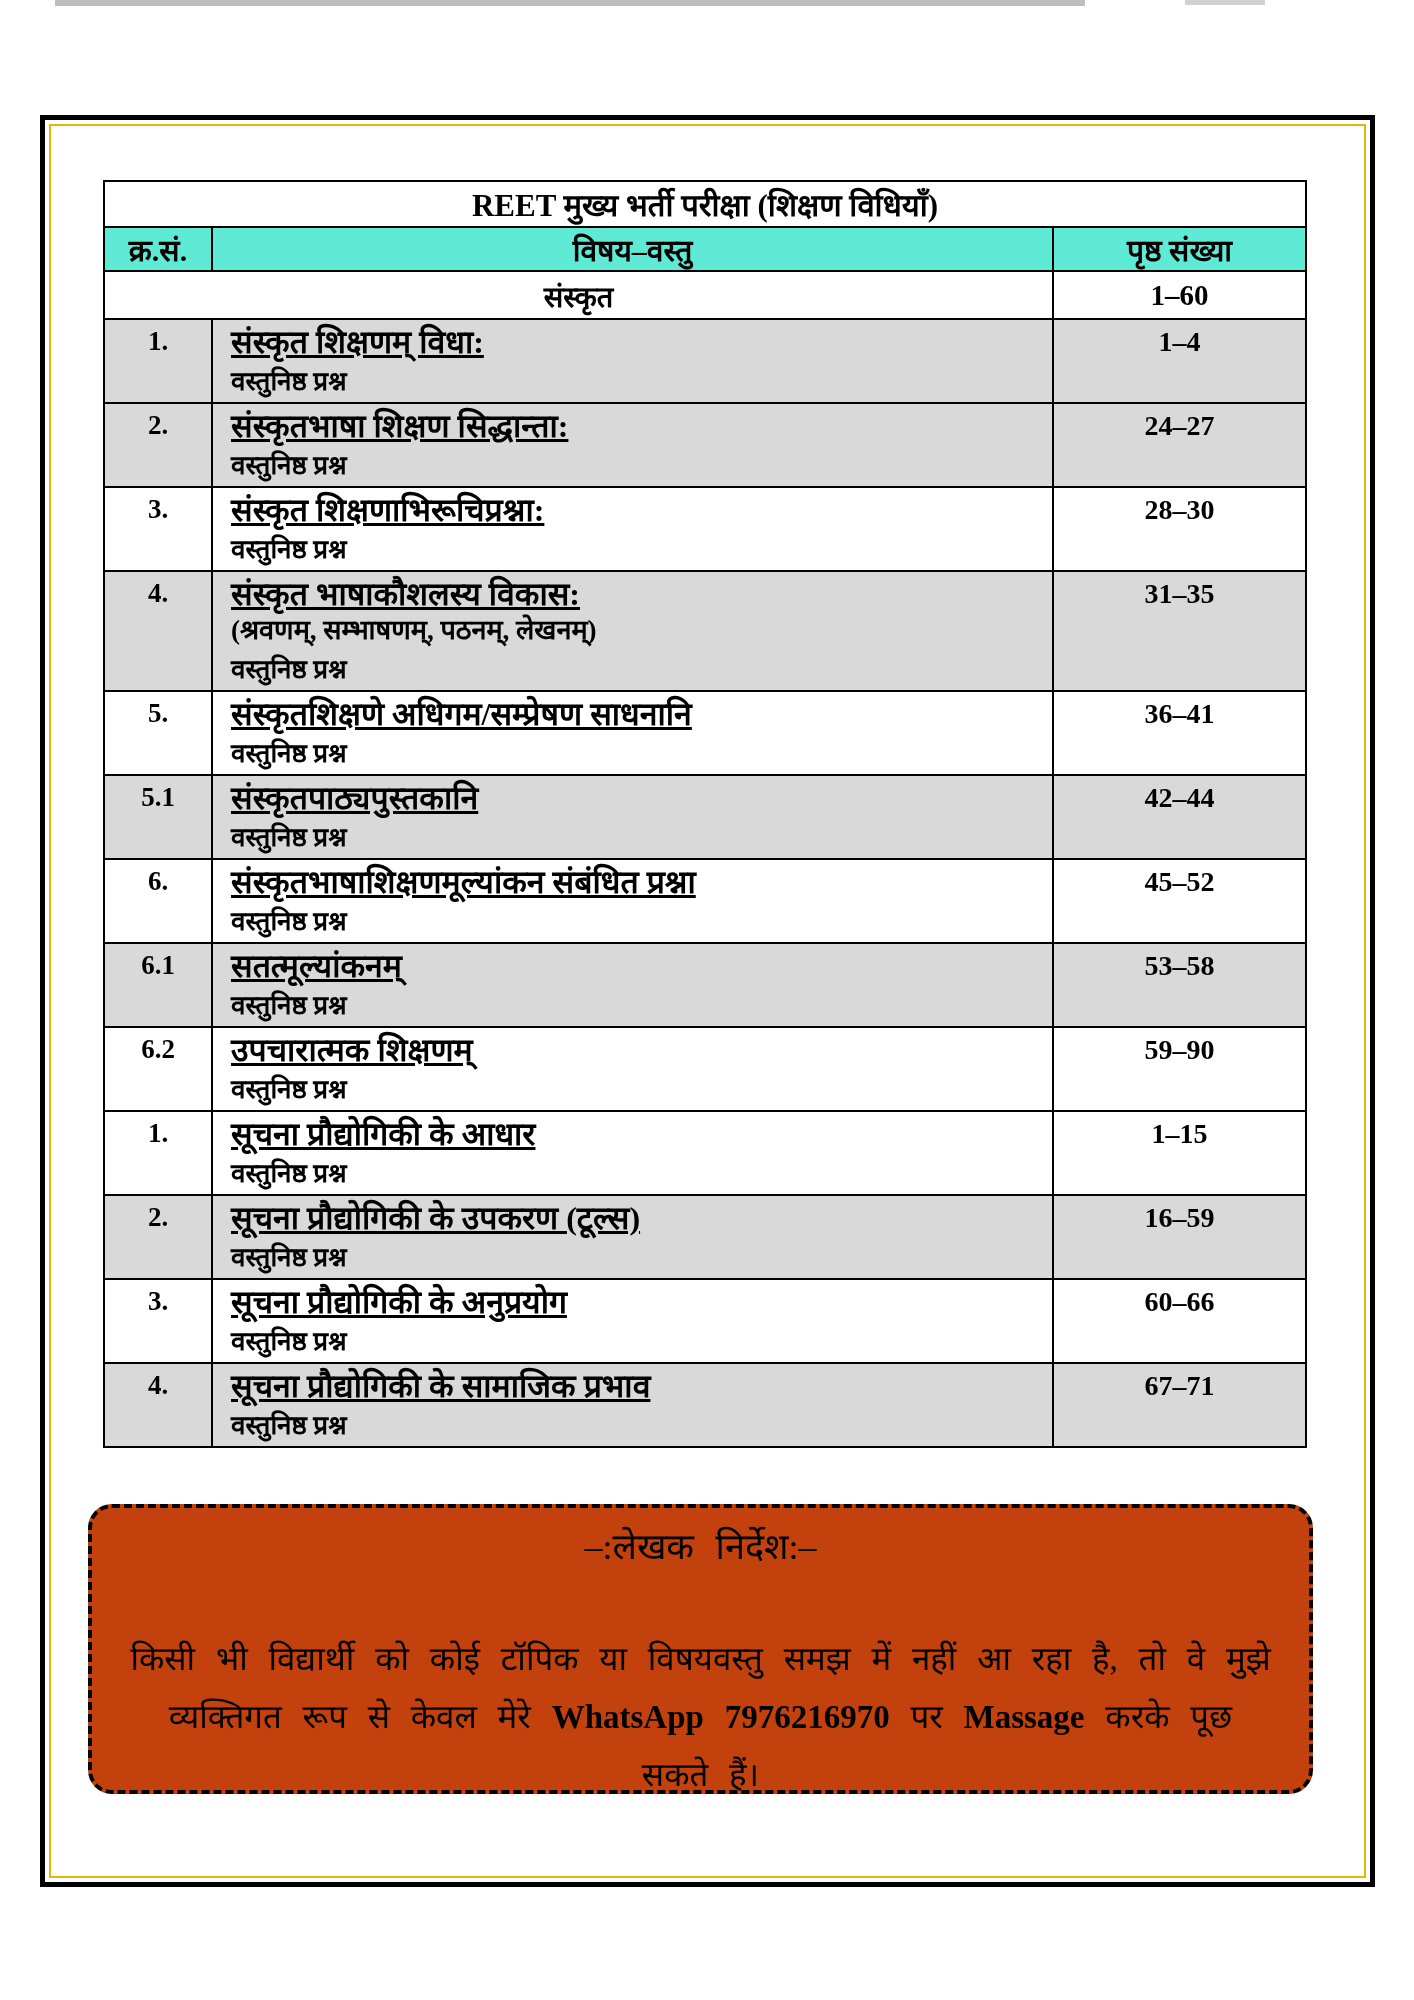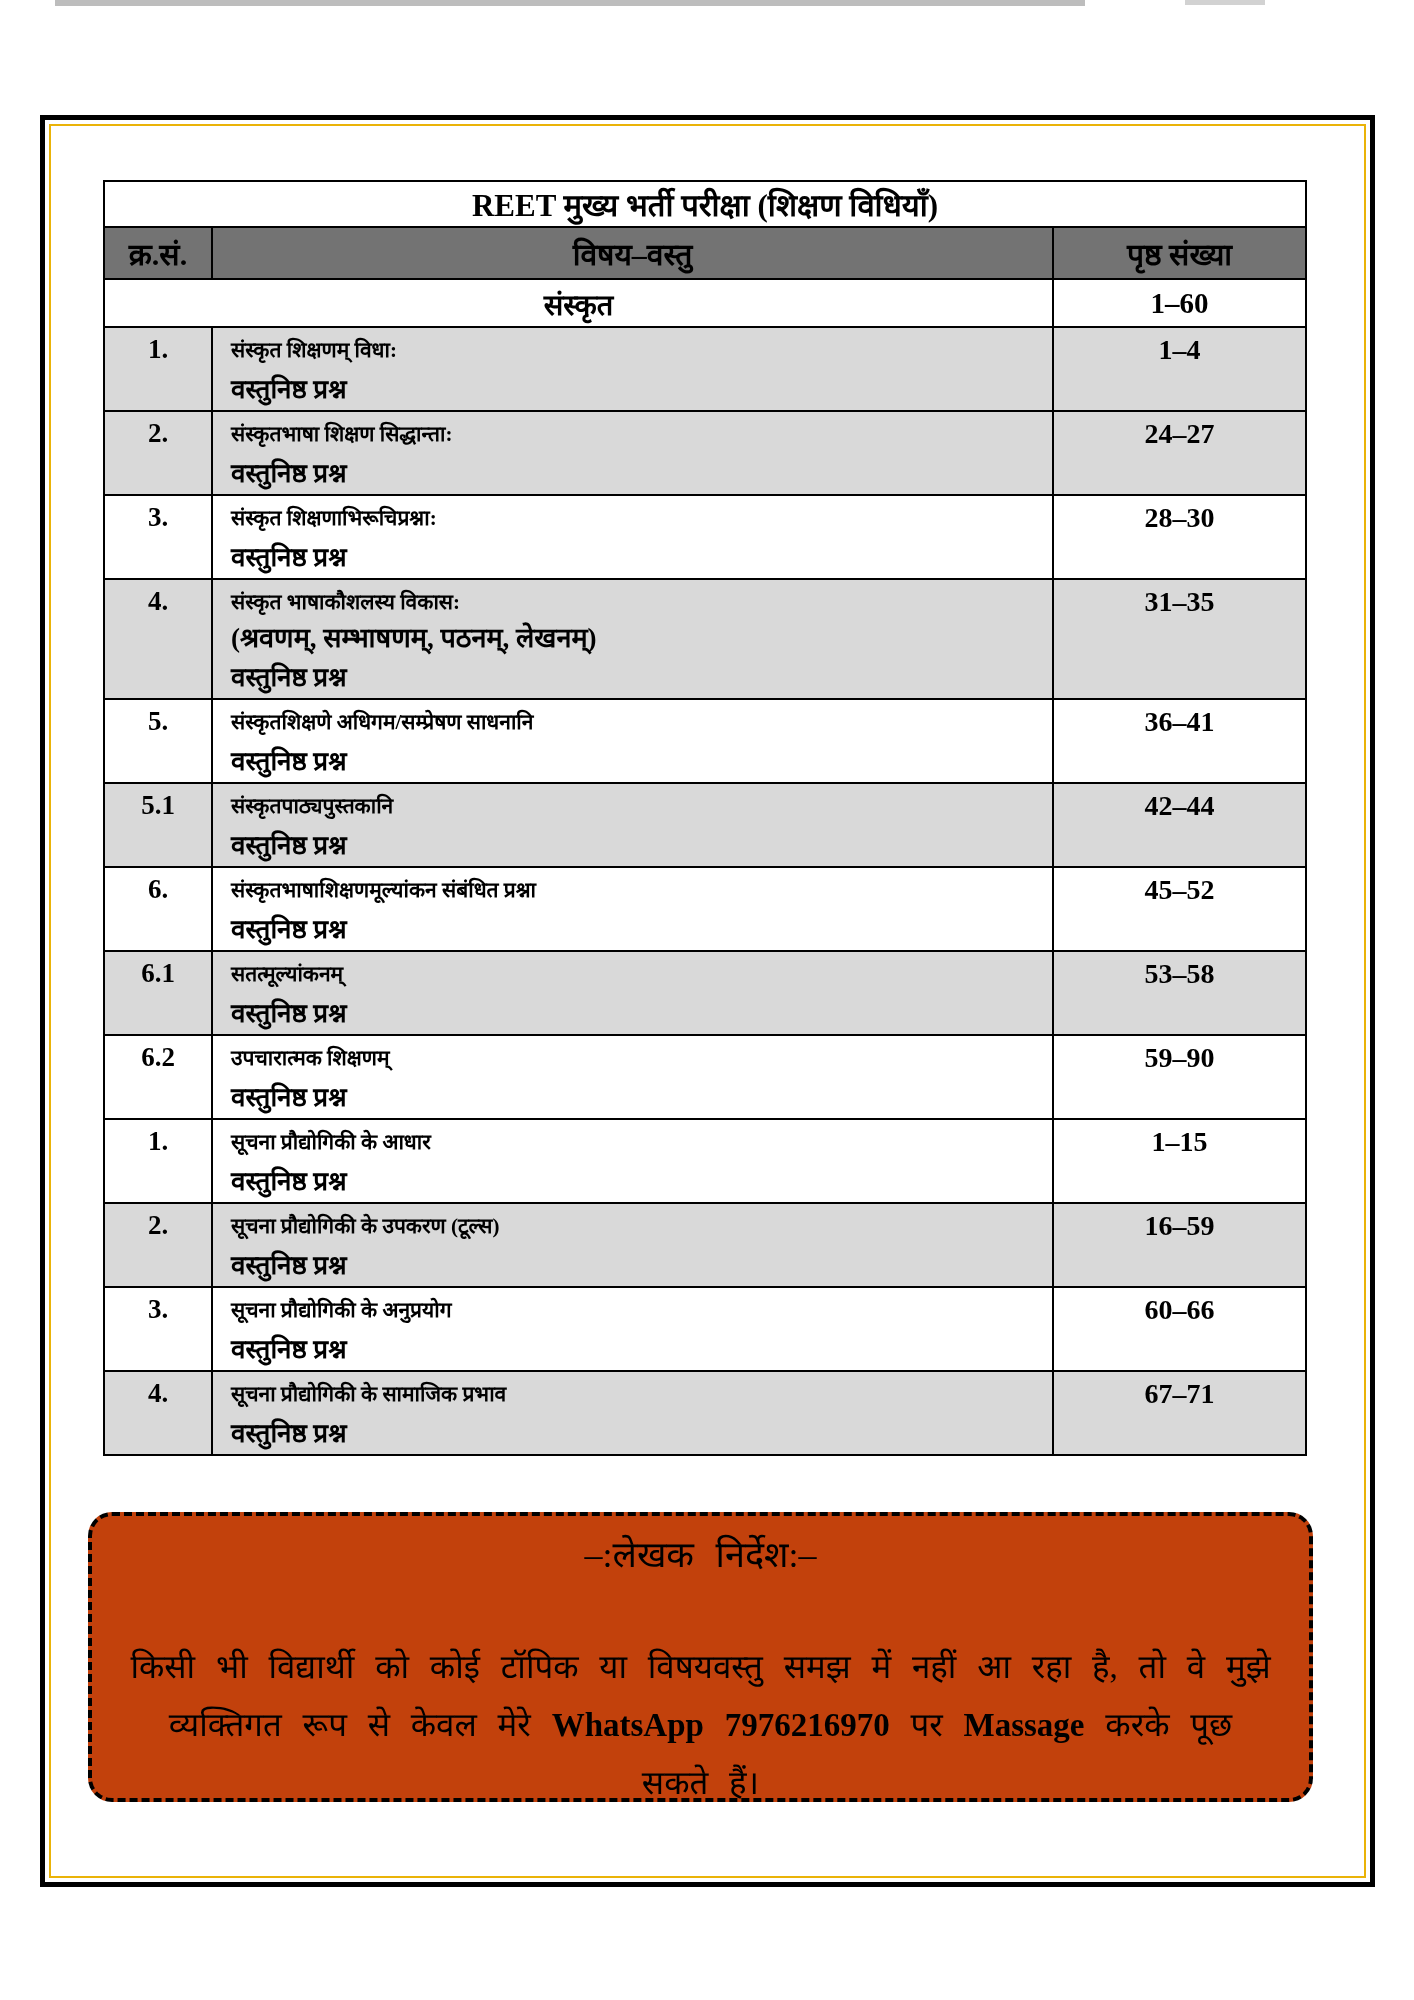--- a/index.html
+++ b/index.html
@@ -17,7 +17,7 @@
   col.c1 { width:108px; } col.c2 { width:841px; } col.c3 { width:253px; }
 
   .title-cell { height:46px; text-align:center; vertical-align:middle; font-weight:bold; font-size:31px; background:#fff; }
-  tr.head td { background:#737373; font-weight:bold; font-size:30px; text-align:center; vertical-align:middle; height:52px; }
+  tr.head td { background:#5eead4; font-weight:bold; font-size:30px; text-align:center; vertical-align:middle; height:44px; }
 
   tr.section td { height:48px; text-align:center; vertical-align:middle; font-weight:bold; font-size:29px; }
   tr.shade td { background:#d9d9d9; }

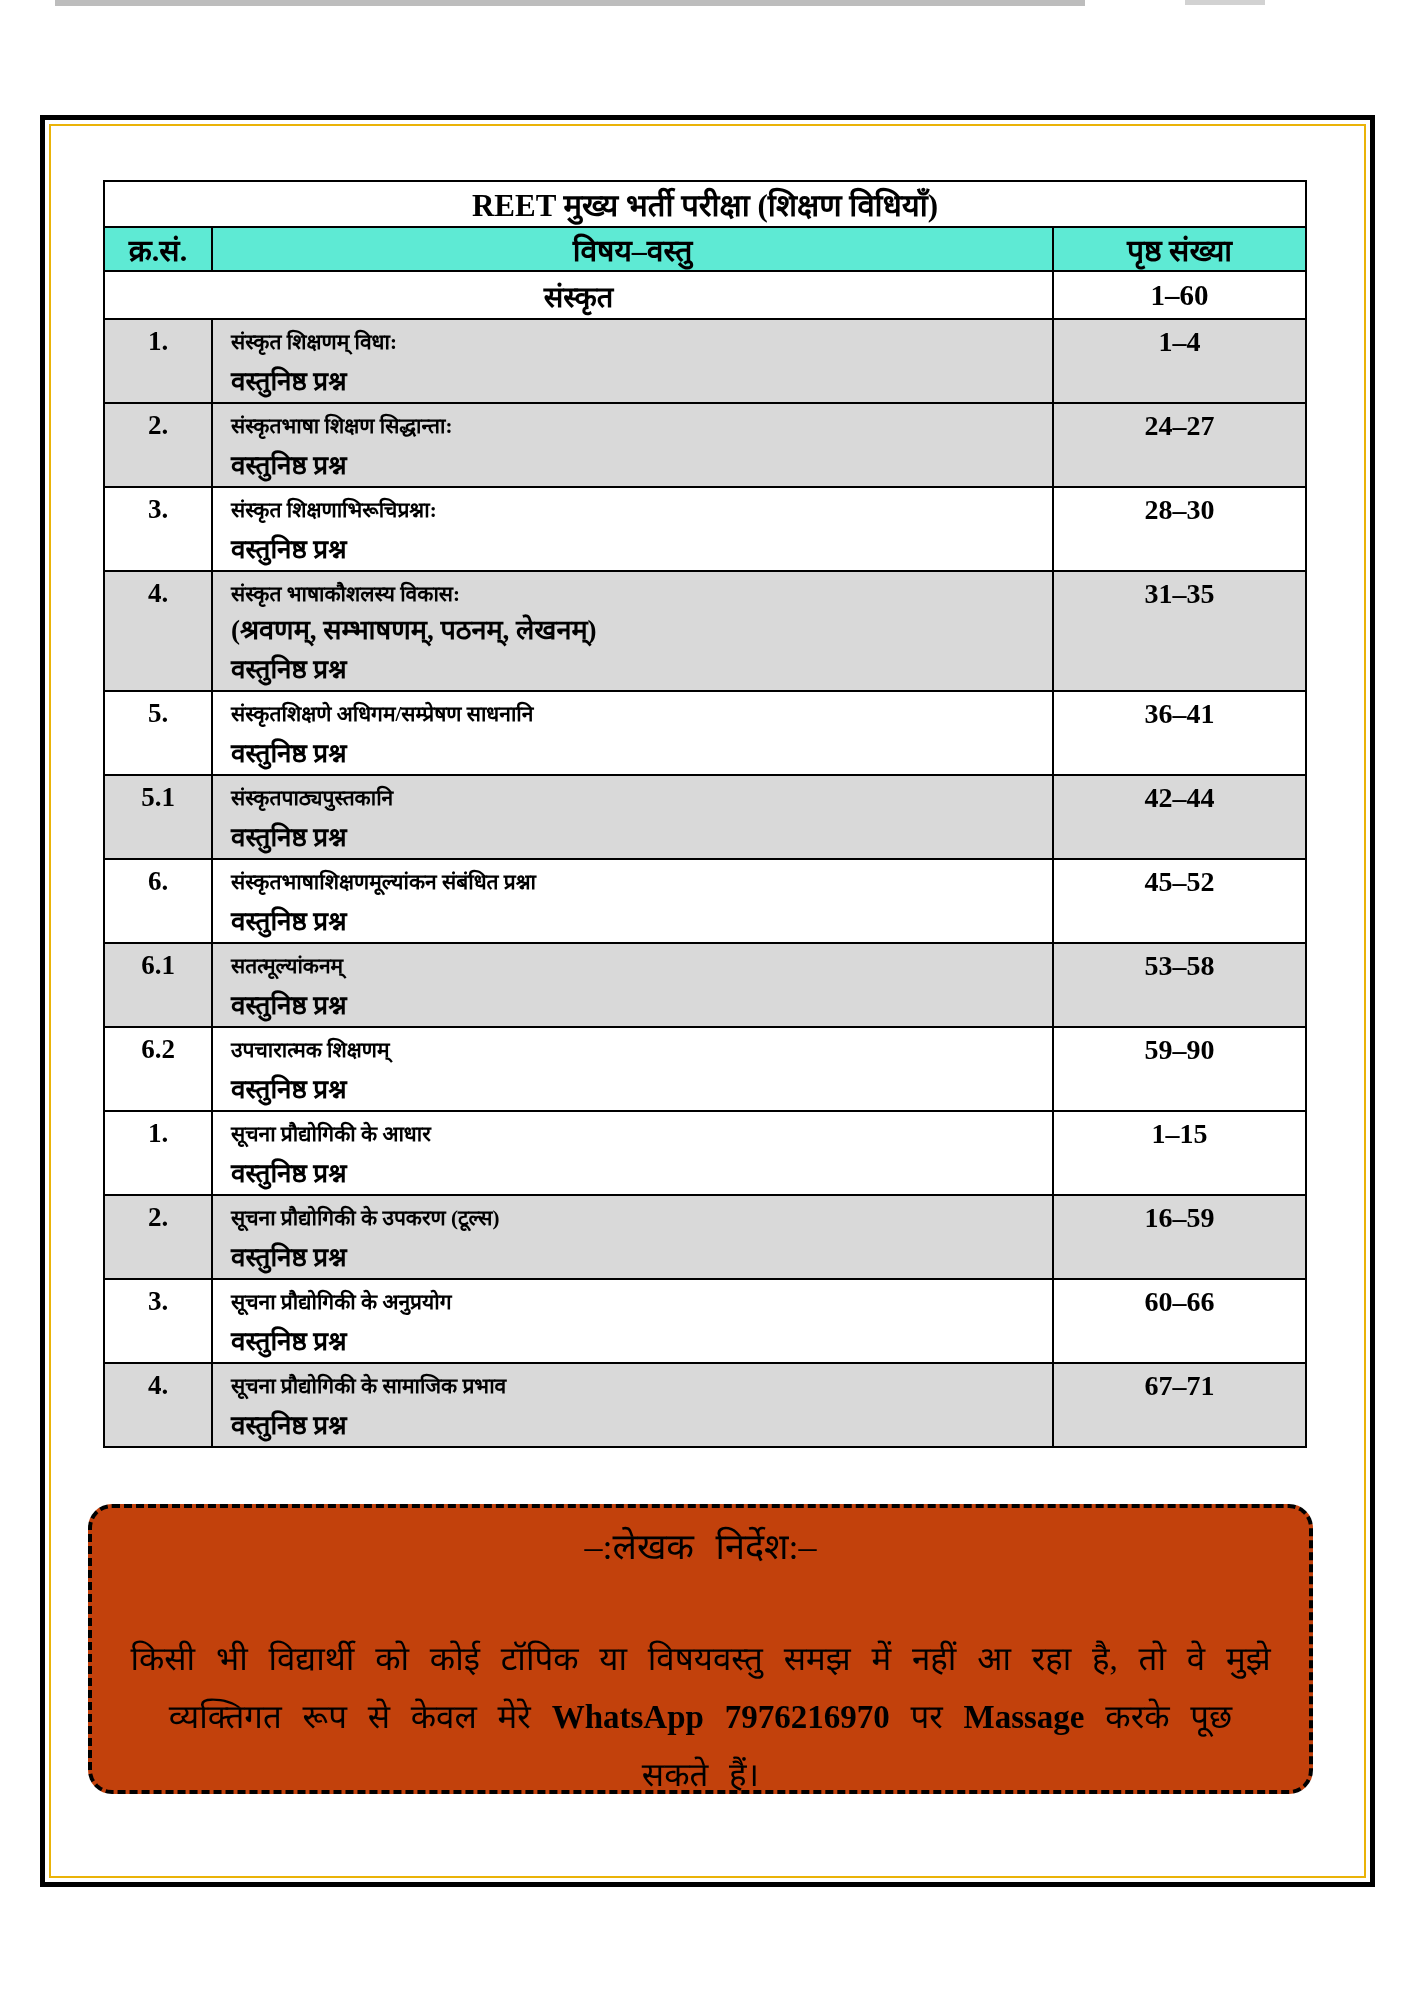--- a/index.html
+++ b/index.html
@@ -24,7 +24,7 @@
 
   td.c-sno { text-align:center; vertical-align:top; font-weight:bold; font-size:27px; padding-top:6px; }
   td.c-subj { vertical-align:top; padding:4px 8px 4px 18px; }
-  .row-title { font-weight:bold; font-size:21px; line-height:36px; }
+  .row-title { font-weight:bold; font-size:32px; line-height:36px;text-decoration:underline; }
   .row-extra { font-weight:bold; font-size:27px; line-height:36px; }
   .row-subtitle { font-weight:bold; font-size:26px; line-height:32px; margin-top:6px; }
   td.c-pages { text-align:center; vertical-align:top; font-weight:bold; font-size:28px; padding-top:6px; }

